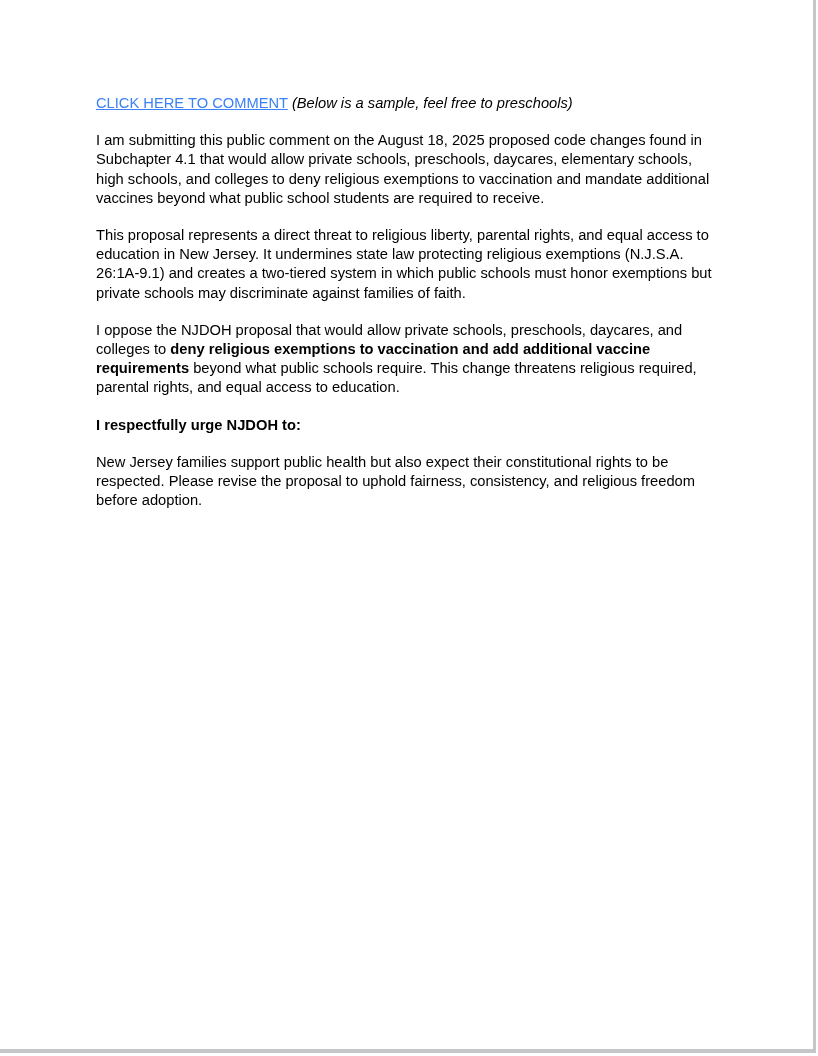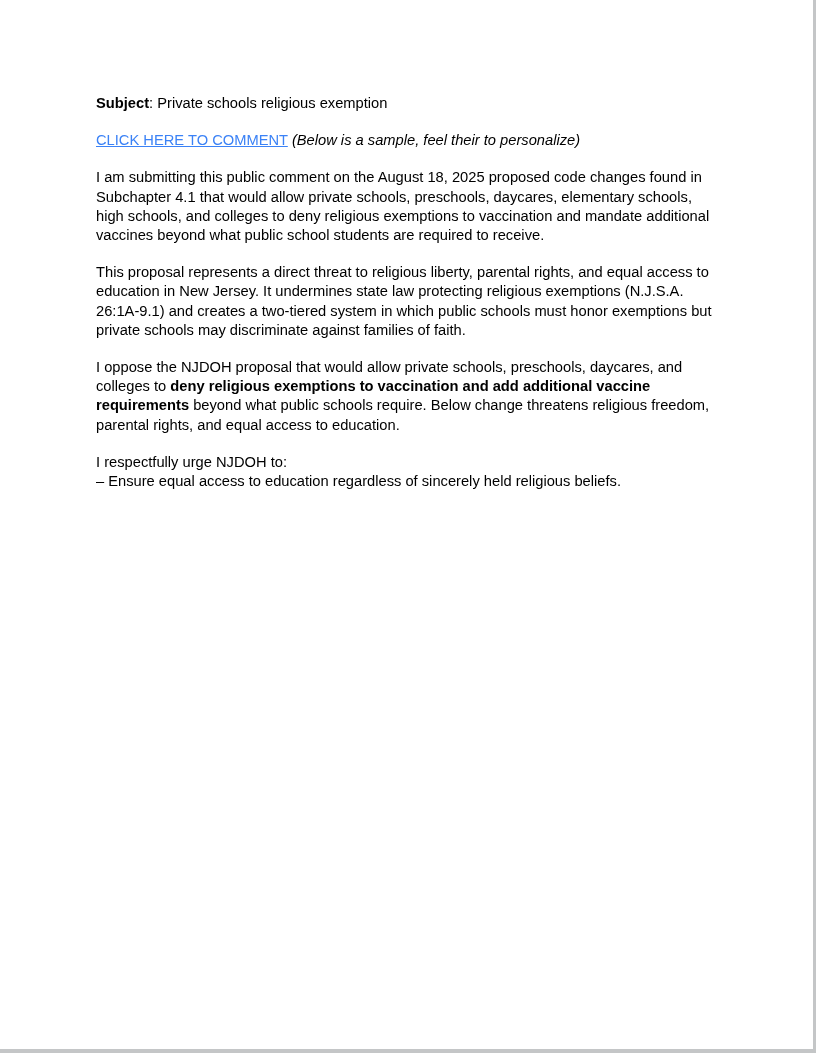--- a/index.html
+++ b/index.html
@@ -52,7 +52,6 @@
 <div class="page">
   <div class="content">
 
-    <p><span class="bold">Subject</span><span>: Private schools religious exemption</span></p>
 
     <p><a class="comment-link" href="#">CLICK HERE TO COMMENT</a> <span class="italic">(Below is a sample, feel their to personalize)</span></p>
 

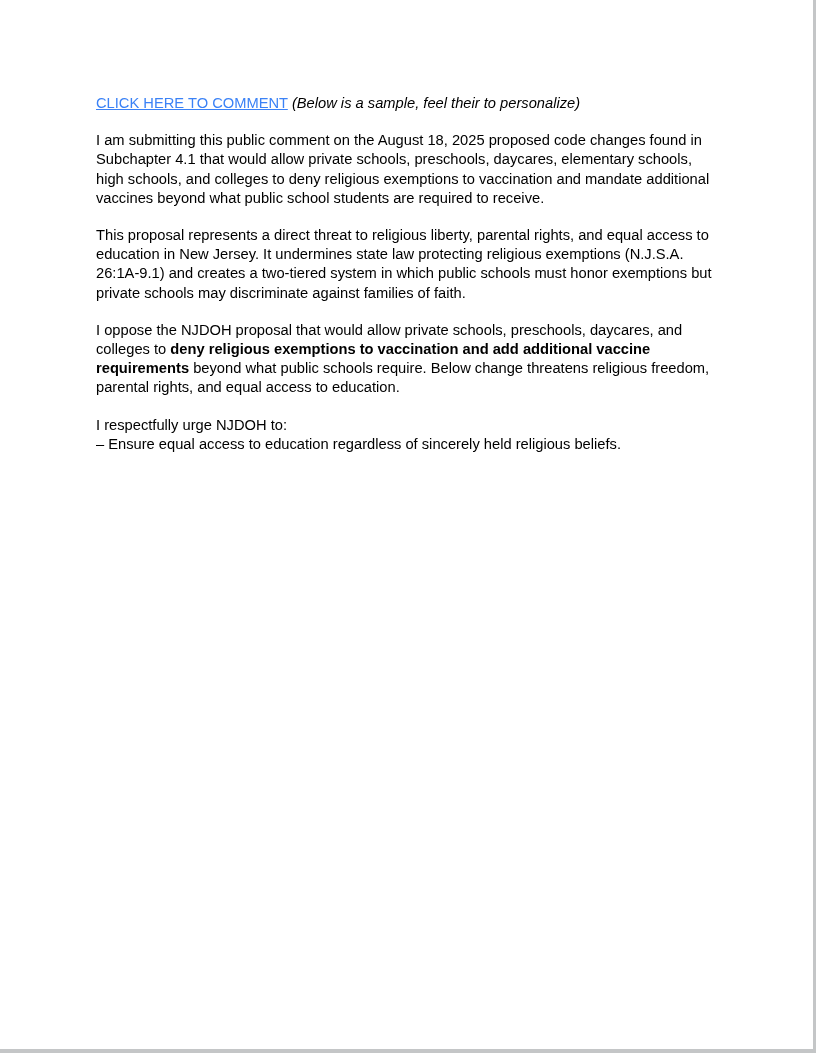--- a/index.html
+++ b/index.html
@@ -53,7 +53,7 @@
   <div class="content">
 
 
-    <p><a class="comment-link" href="#">CLICK HERE TO COMMENT</a> <span class="italic">(Below is a sample, feel their to personalize)</span></p>
+    <p><a class="comment-link" href="#">CLICK HERE TO COMMENT</a> <span class="italic">(Below is a sample, feel free to preschools)</span></p>
 
 
     <p>I am submitting this public comment on the August 18, 2025 proposed code changes found in Subchapter 4.1 that would allow private schools, preschools, daycares, elementary schools, high schools, and colleges to deny religious exemptions to vaccination and mandate additional vaccines beyond what public school students are required to receive.</p>

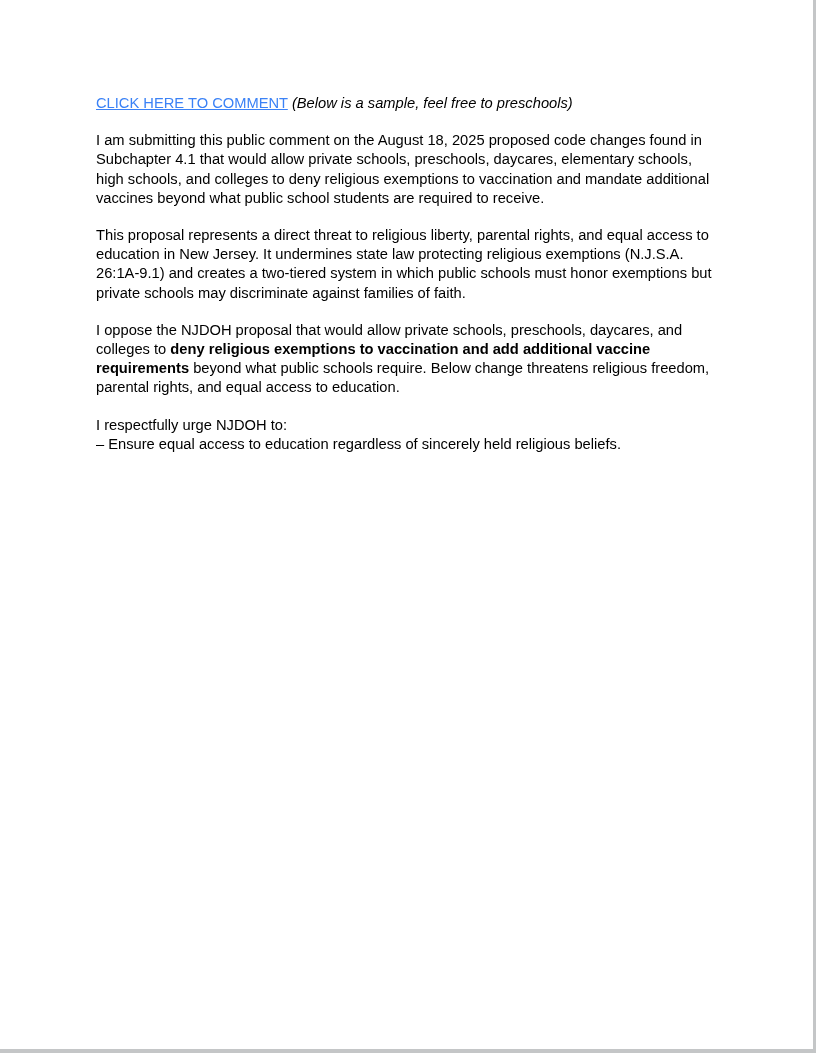--- a/index.html
+++ b/index.html
@@ -60,7 +60,7 @@
 
     <p>This proposal represents a direct threat to religious liberty, parental rights, and equal access to education in New Jersey. It undermines state law protecting religious exemptions (N.J.S.A. 26:1A-9.1) and creates a two-tiered system in which public schools must honor exemptions but private schools may discriminate against families of faith.</p>
 
-    <p><span>I oppose the NJDOH proposal that would allow private schools, preschools, daycares, and colleges to </span><span class="bold">deny religious exemptions to vaccination and add additional vaccine requirements</span><span> beyond what public schools require. Below change threatens religious freedom, parental rights, and equal access to education.</span></p>
+    <p><span>I oppose the NJDOH proposal that would allow private schools, preschools, daycares, and colleges to </span><span class="bold">deny religious exemptions to vaccination and add additional vaccine requirements</span><span> beyond what public schools require. This change threatens religious required, parental rights, and equal access to education.</span></p>
 
     <p>
       <span class="urge-line">I respectfully urge NJDOH to:</span>

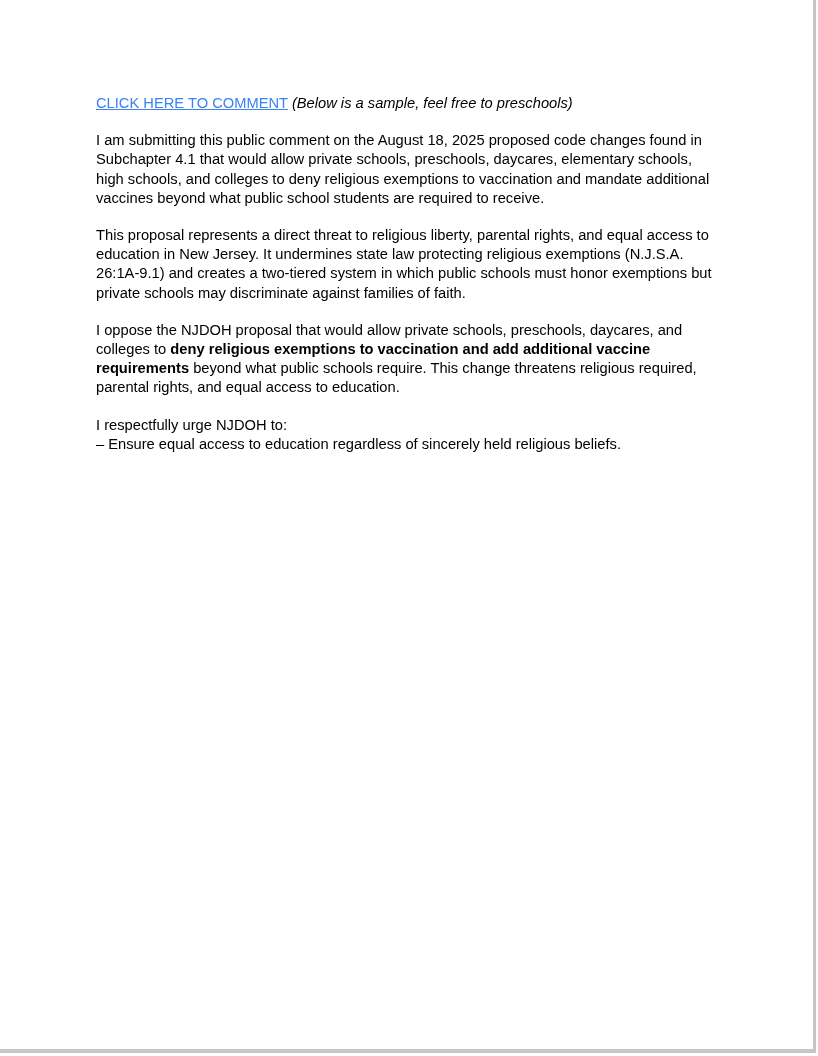--- a/index.html
+++ b/index.html
@@ -44,7 +44,7 @@
     text-decoration: underline;
     cursor: pointer;
   }
-  .urge-line { display: block; }
+  .urge-line { display: block; font-weight: bold; }
 </style>
 </head>
 <body>

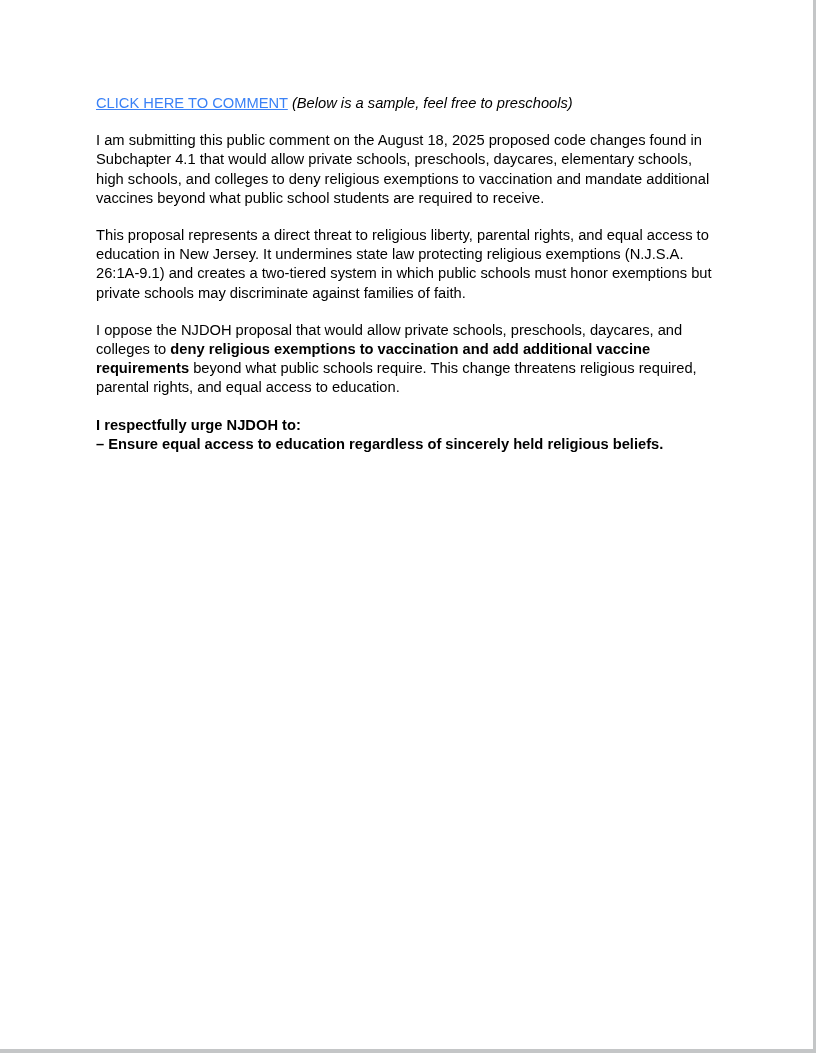--- a/index.html
+++ b/index.html
@@ -64,7 +64,6 @@
 
     <p>
       <span class="urge-line">I respectfully urge NJDOH to:</span>
-      <span class="urge-line">– Ensure equal access to education regardless of sincerely held religious beliefs.</span>
     </p>
 
 

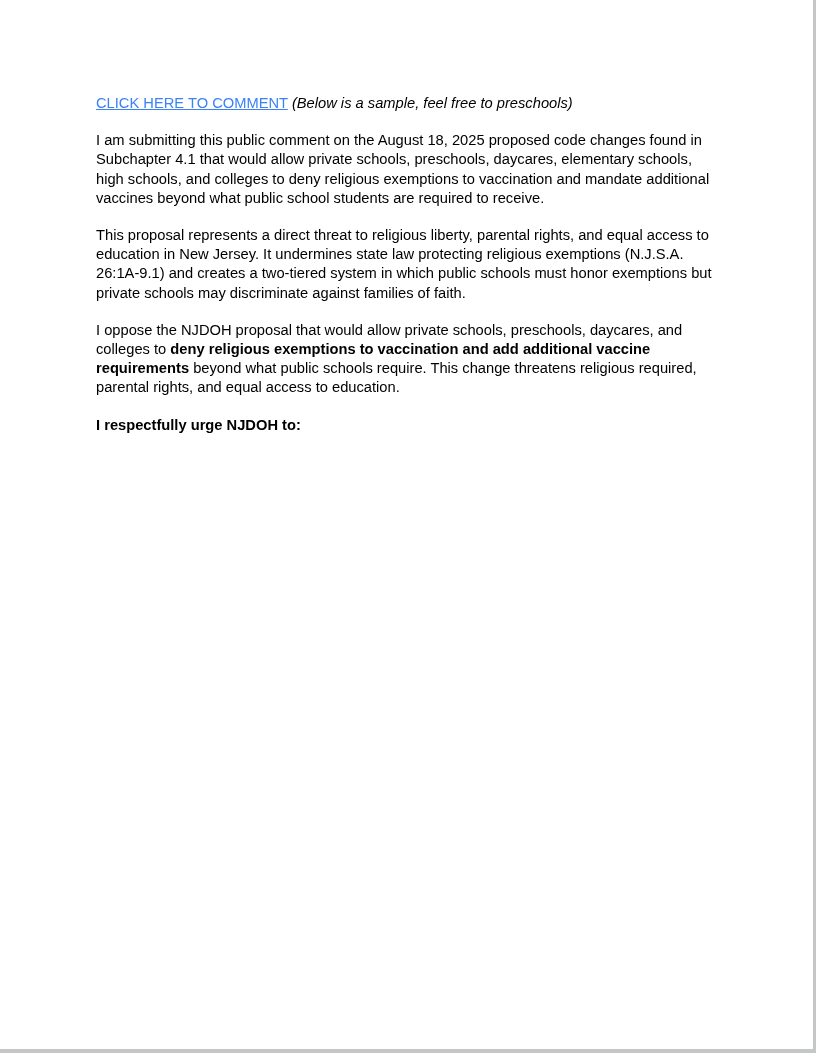--- a/index.html
+++ b/index.html
@@ -66,6 +66,7 @@
       <span class="urge-line">I respectfully urge NJDOH to:</span>
     </p>
 
+    <p>New Jersey families support public health but also expect their constitutional rights to be respected. Please revise the proposal to uphold fairness, consistency, and religious freedom before adoption.</p>
 
   </div>
 </div>

